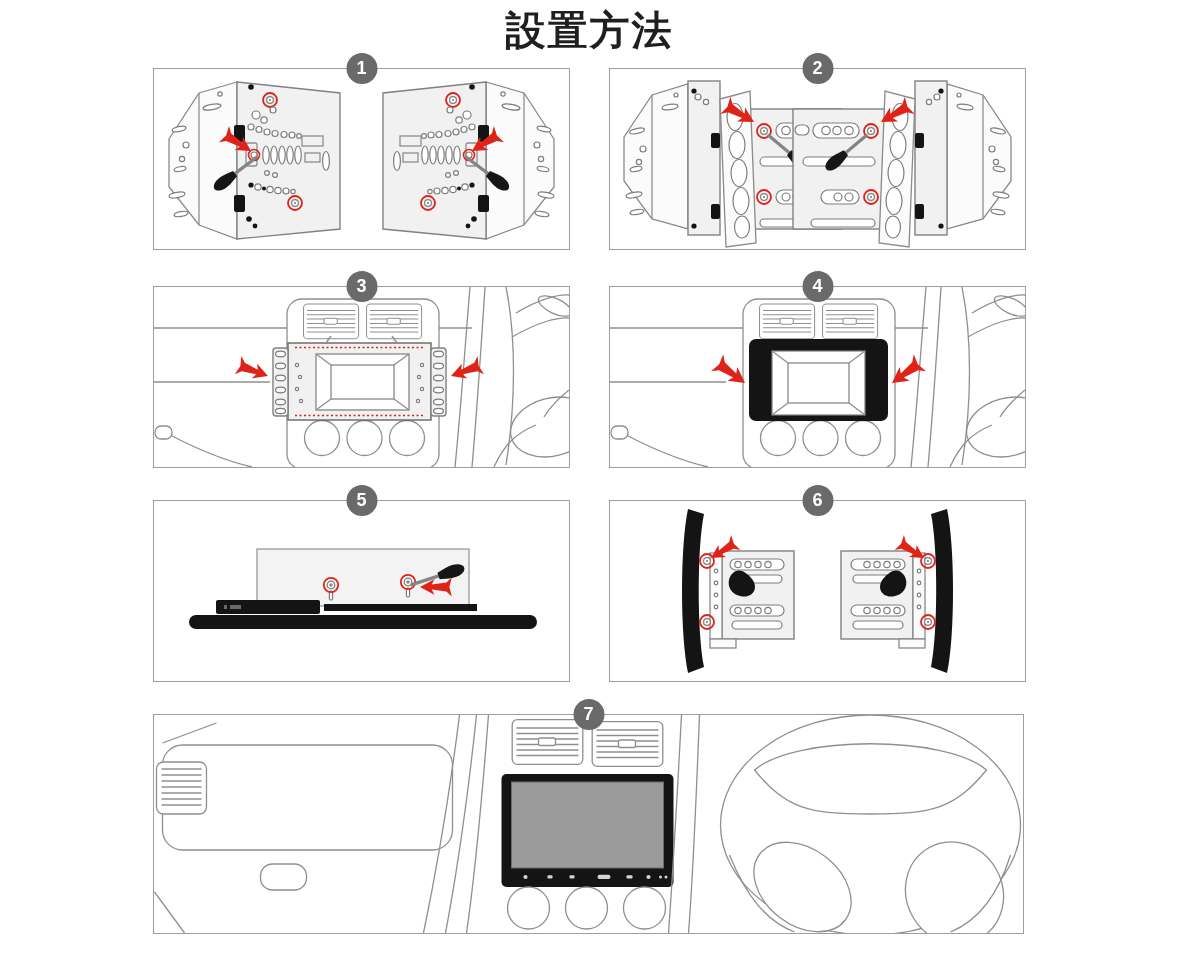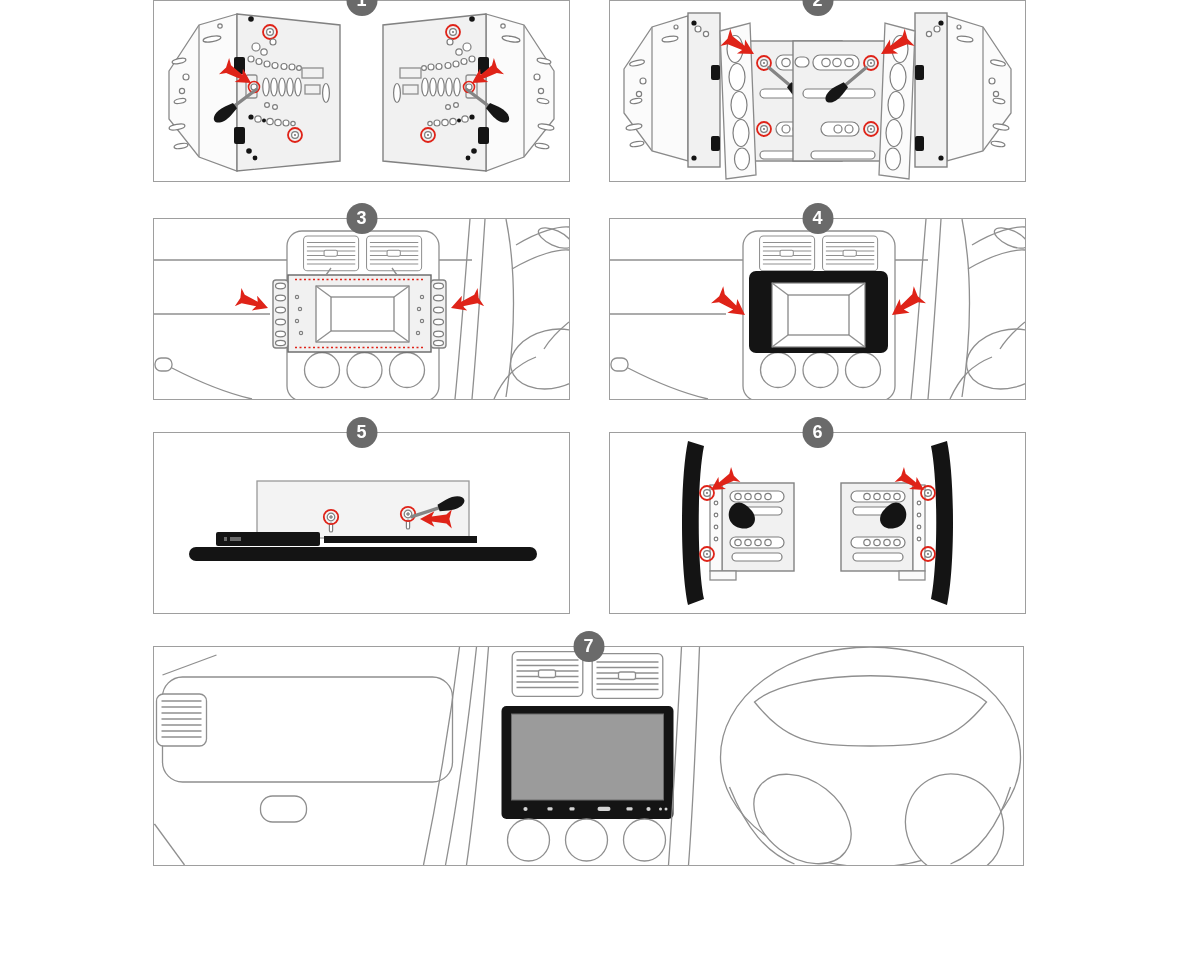--- a/index.html
+++ b/index.html
@@ -203,6 +203,7 @@
 </svg>
 
 <div class="page">
+  <h1 class="title">設置方法</h1>
 
   <div class="rows">
 

